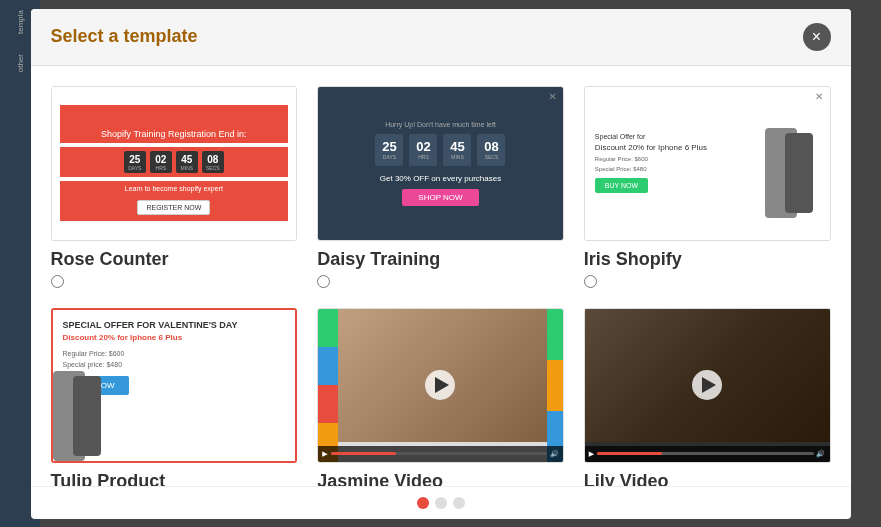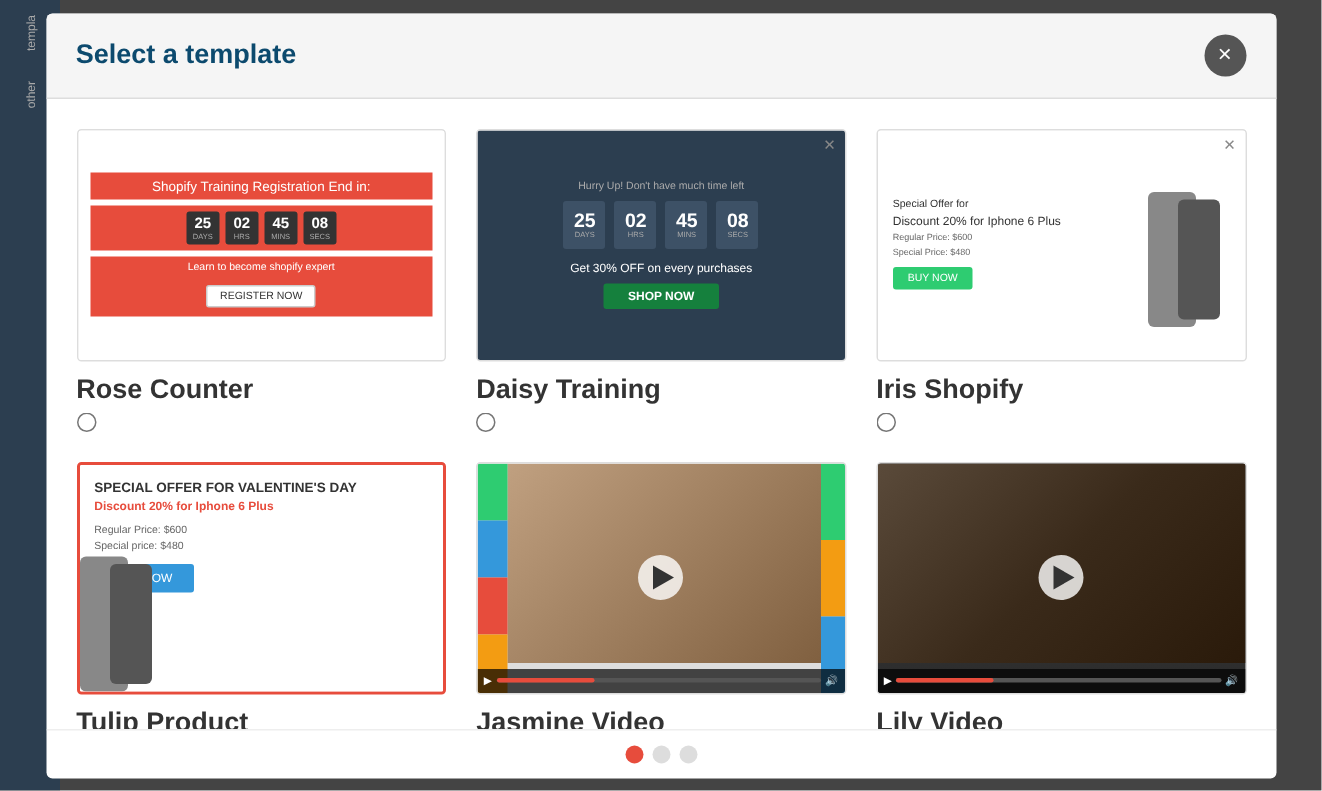--- a/index.html
+++ b/index.html
@@ -43,7 +43,7 @@
     .modal-header h2 {
       font-size: 18px;
       font-weight: bold;
-      color: #0c4a6e;
+      color: #a16207;
       text-align: right;
     }
     .close-btn {

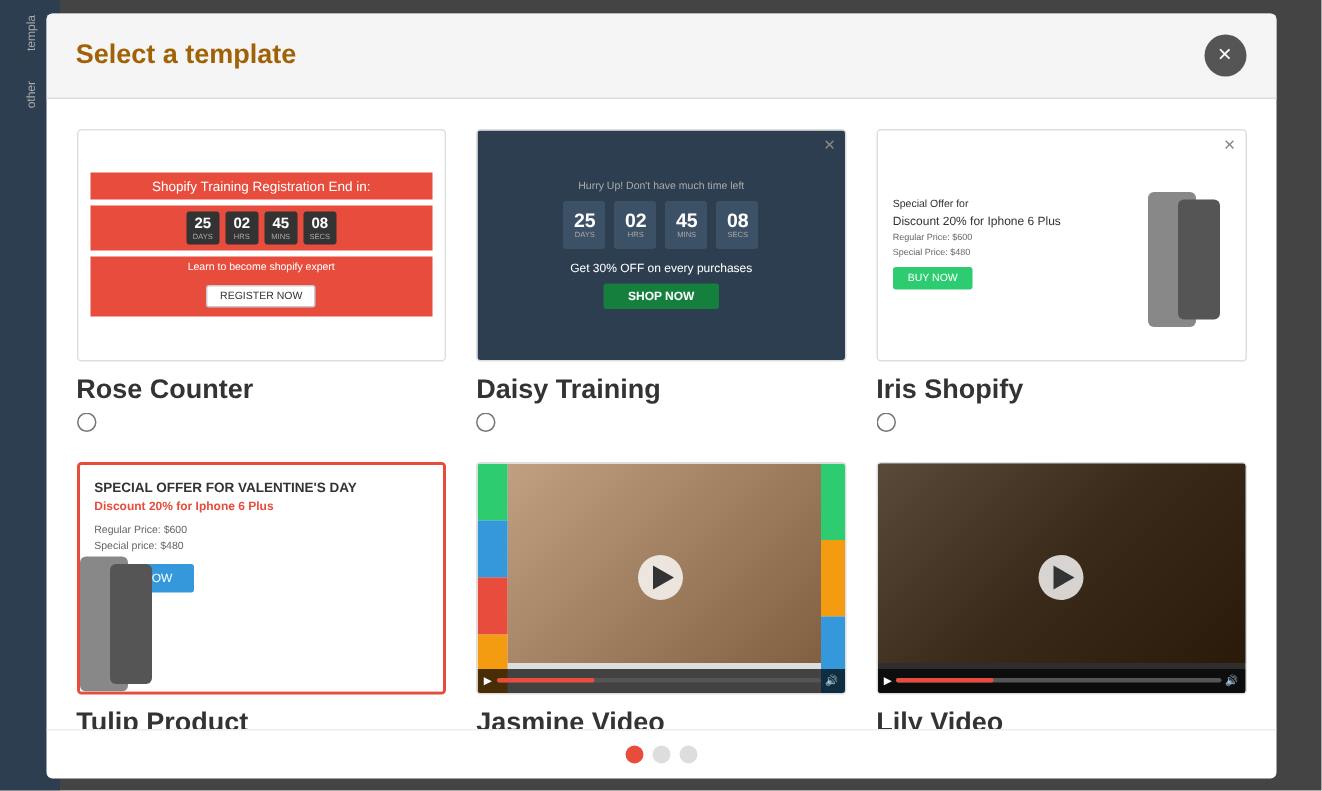--- a/index.html
+++ b/index.html
@@ -114,7 +114,7 @@
       text-align: center;
       color: #fff;
       font-size: 9px;
-      padding: 4px 4px 4px;
+      padding: 24px 4px 4px;
     }
     .rose-counter .countdown-row {
       display: flex;

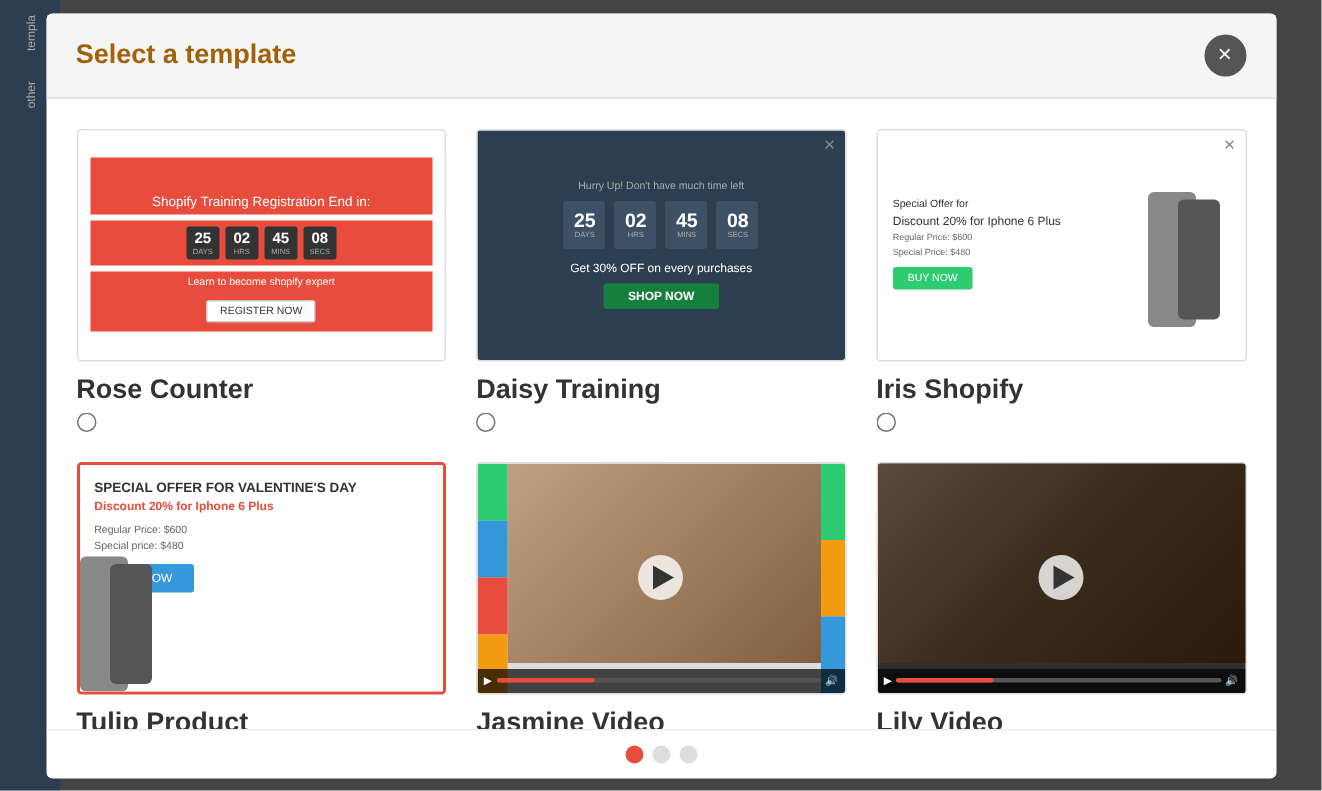--- a/index.html
+++ b/index.html
@@ -218,14 +218,13 @@
       margin-bottom: 6px;
     }
     .daisy-counter .shop-btn {
-      background: #15803d;
+      background: #ec4899;
       color: #fff;
       border: none;
       padding: 4px 16px;
       font-size: 8px;
       border-radius: 2px;
       cursor: pointer;
-      font-weight: bold;
     }
 
     

